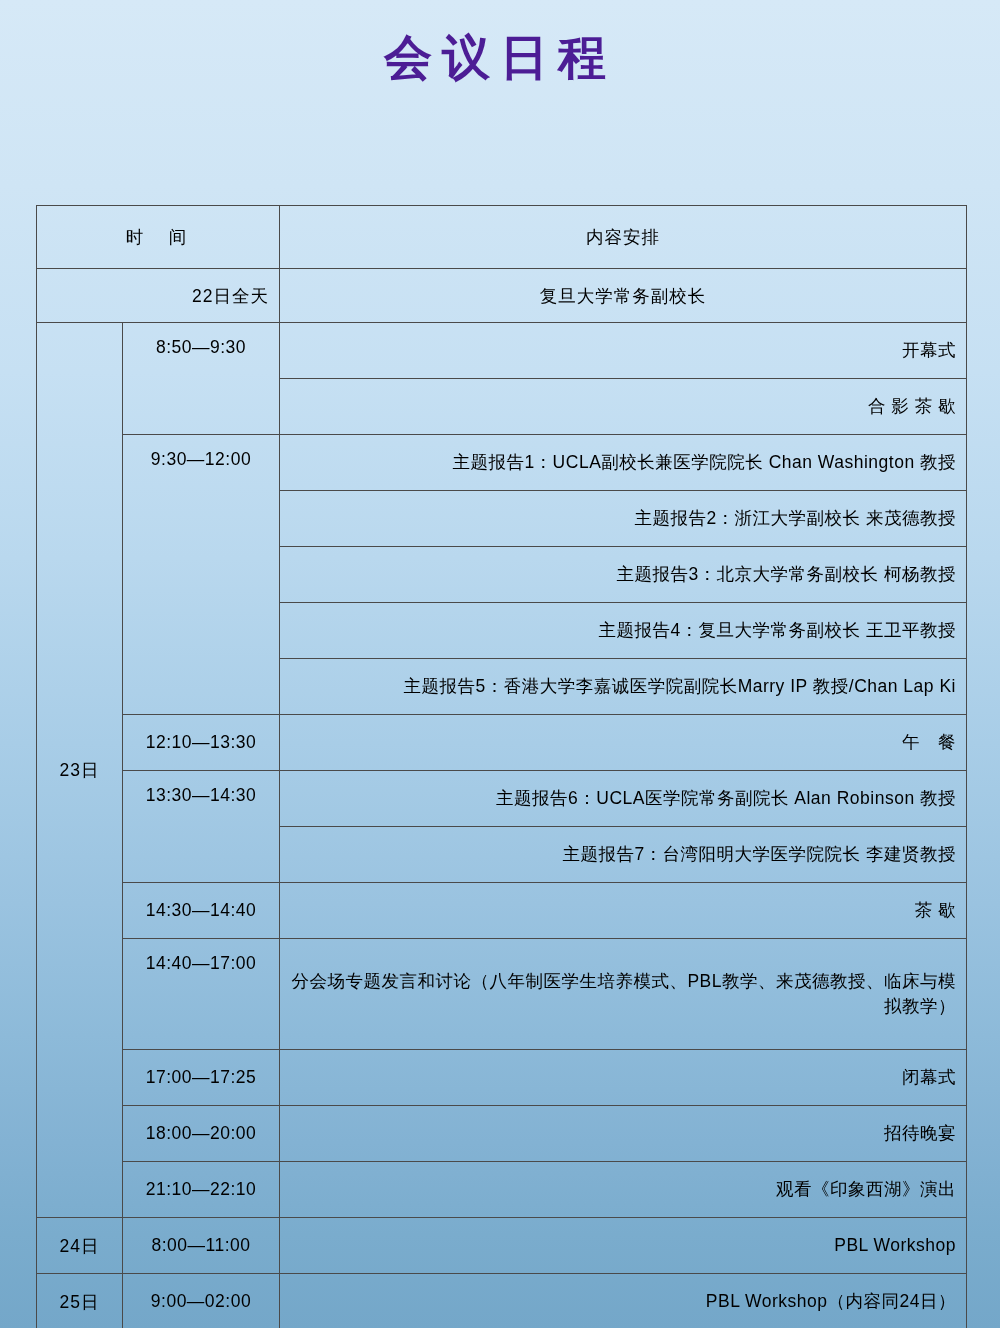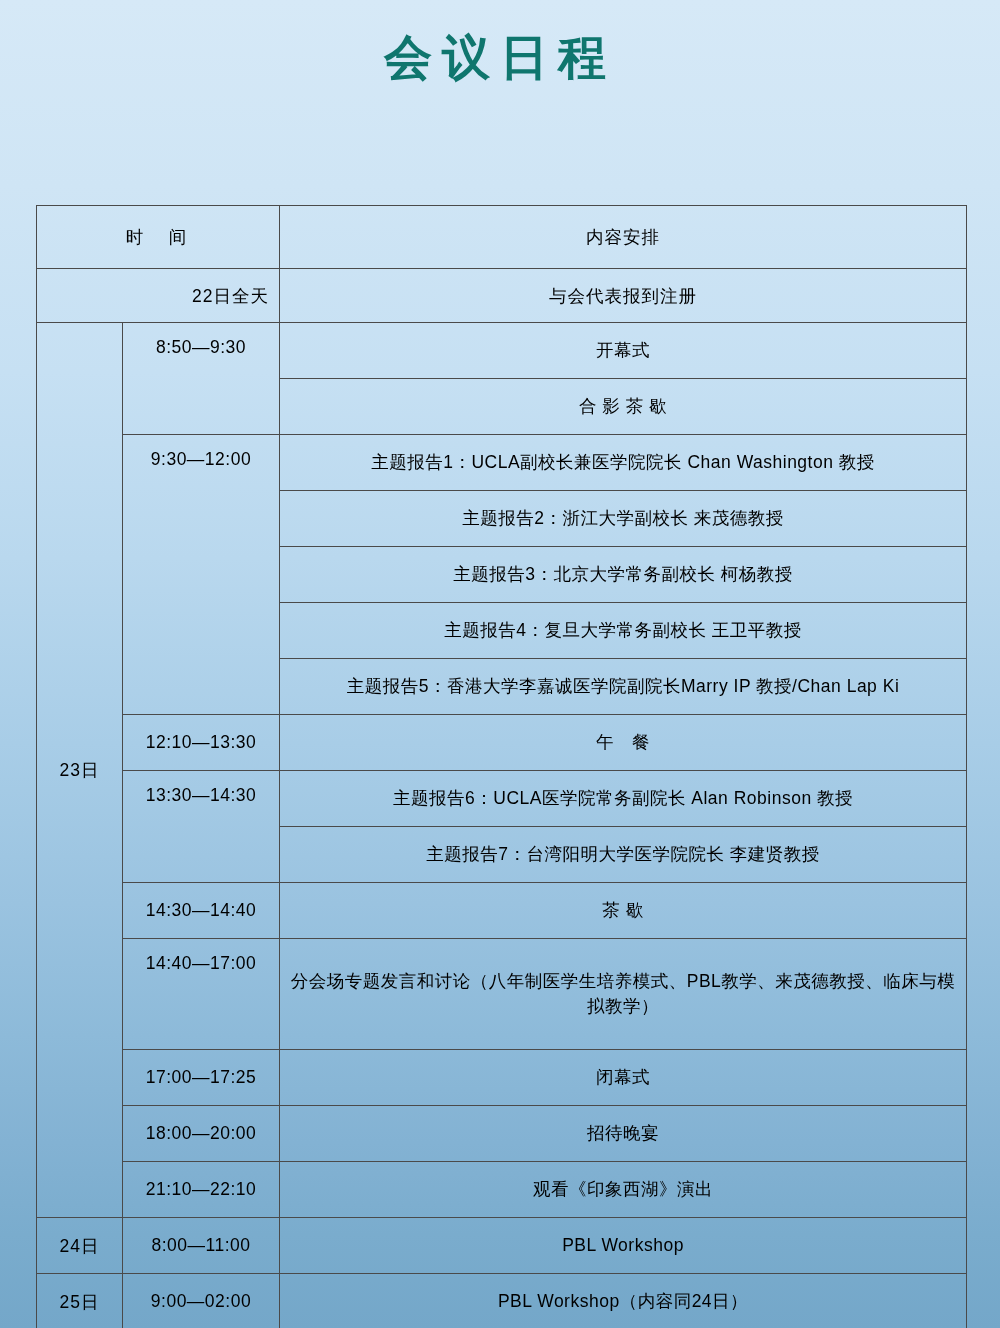--- a/index.html
+++ b/index.html
@@ -29,7 +29,7 @@
     text-align: center;
     font-size: 48px;
     font-weight: bold;
-    color: #0f766e;
+    color: #4c1d95;
     letter-spacing: 10px;
     padding-top: 32px;
     line-height: 1.1;

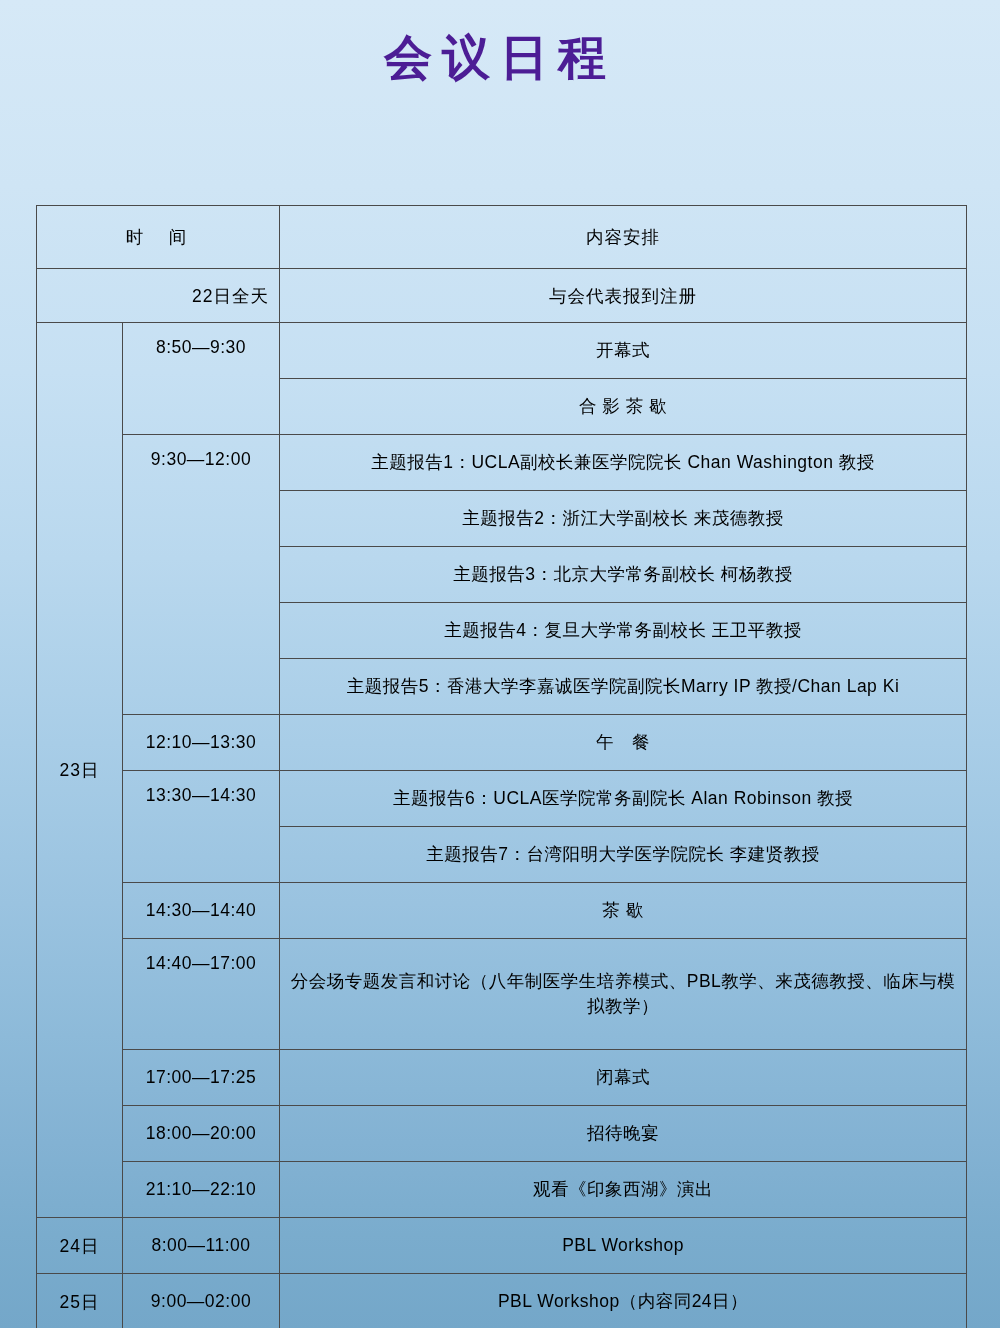--- a/index.html
+++ b/index.html
@@ -125,7 +125,7 @@
 
       <tr>
         <td class="allday-label" colspan="2">22日全天</td>
-        <td class="allday-body">与会代表报到注册</td>
+        <td class="allday-body">复旦大学常务副校长</td>
       </tr>
 
       <tr>

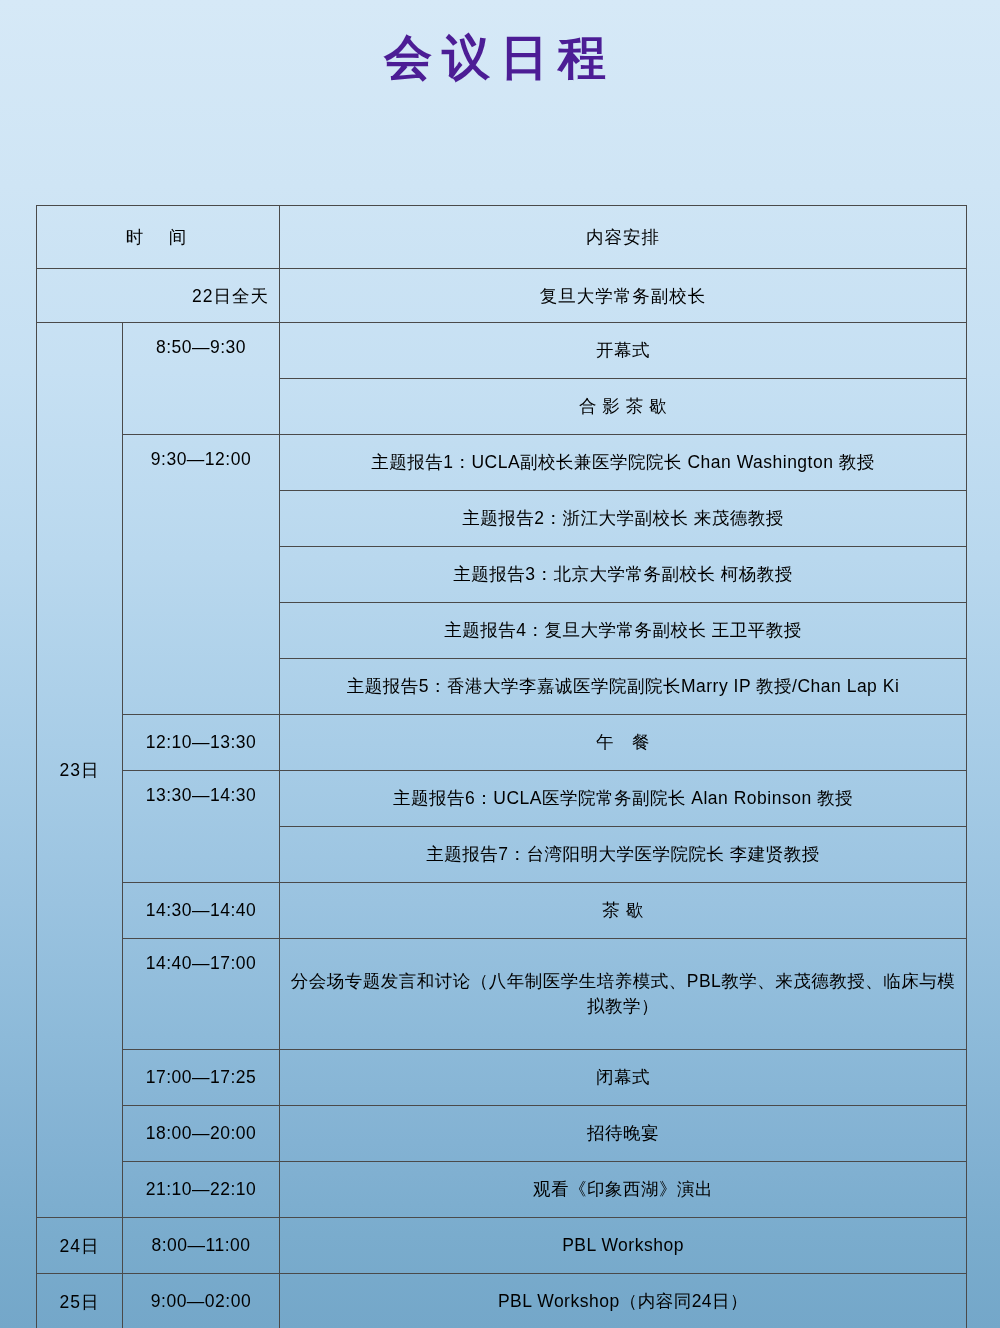--- a/index.html
+++ b/index.html
@@ -98,7 +98,7 @@
     padding-top: 14px;
   }
   .content-cell {
-    text-align: center;
+    text-align: right;
     letter-spacing: 0.5px;
     line-height: 1.45;
   }

